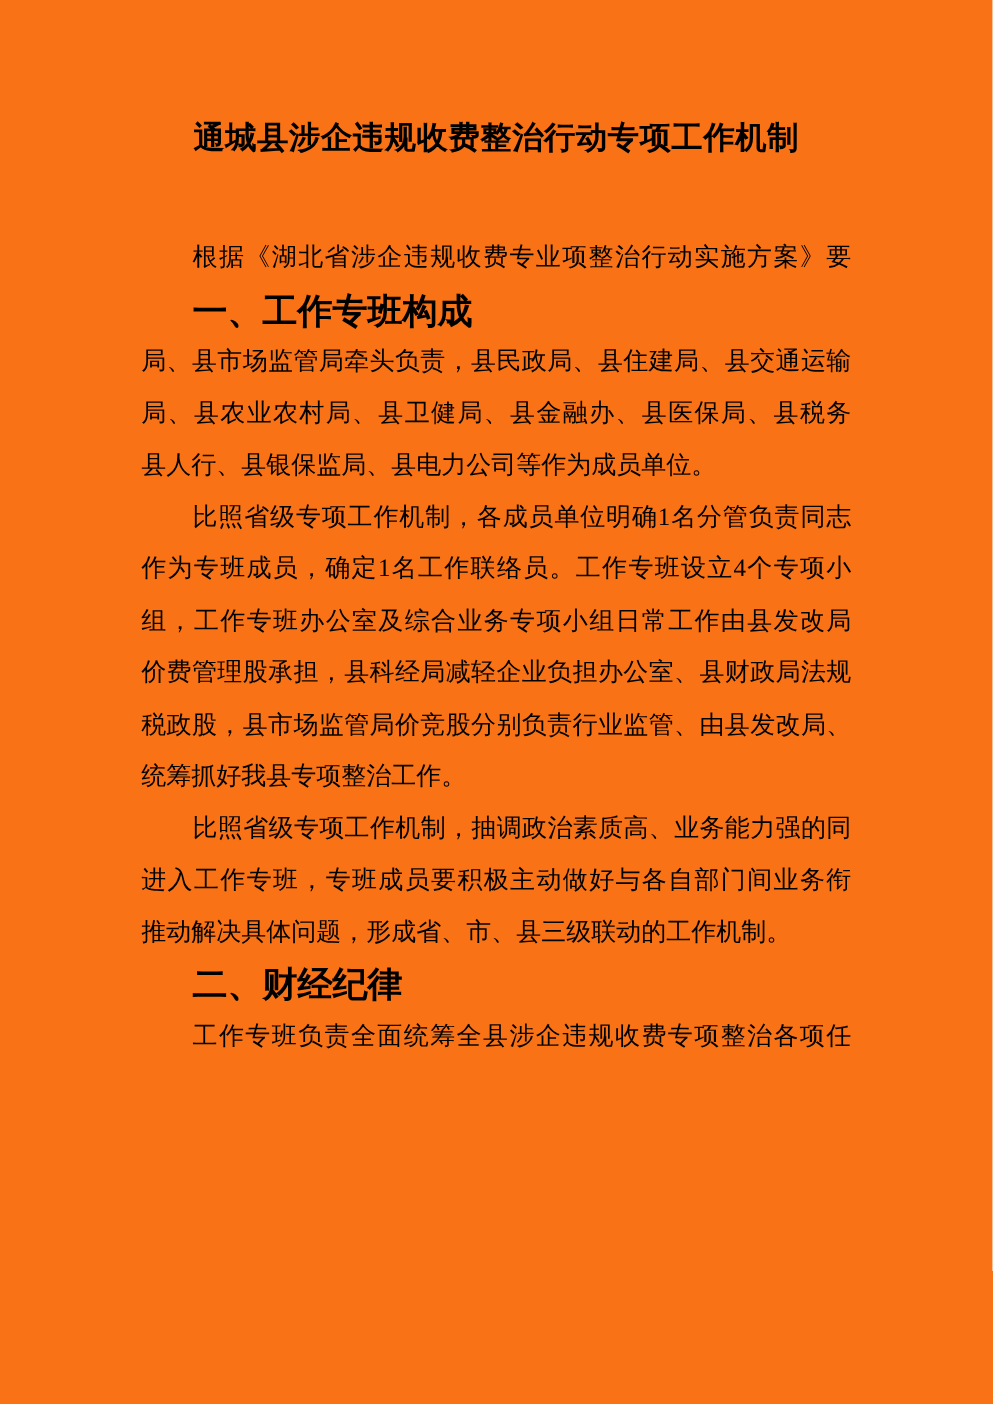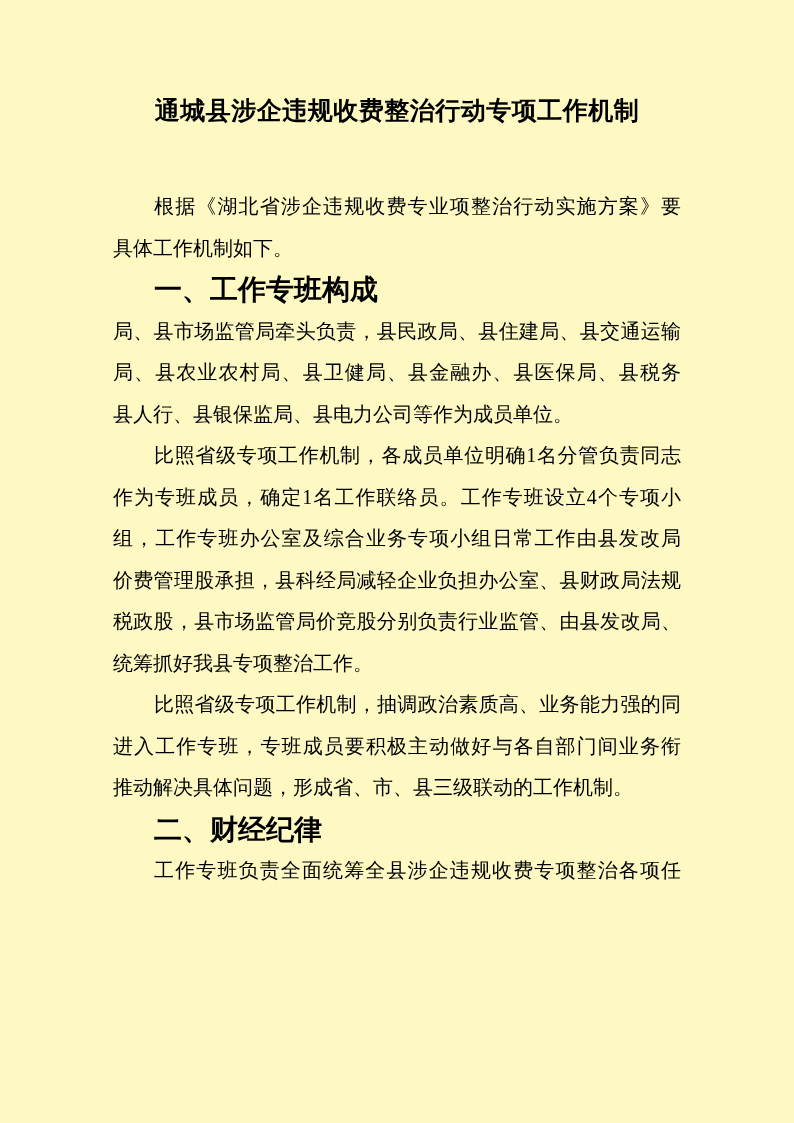--- a/index.html
+++ b/index.html
@@ -12,7 +12,7 @@
     width: 794px;
     height: 1123px;
     margin: 0 auto;
-    background: #fef9c3;
+    background: #f97316;
     color: #000000;
     box-sizing: border-box;
     padding: 88px 113px 0 113px;

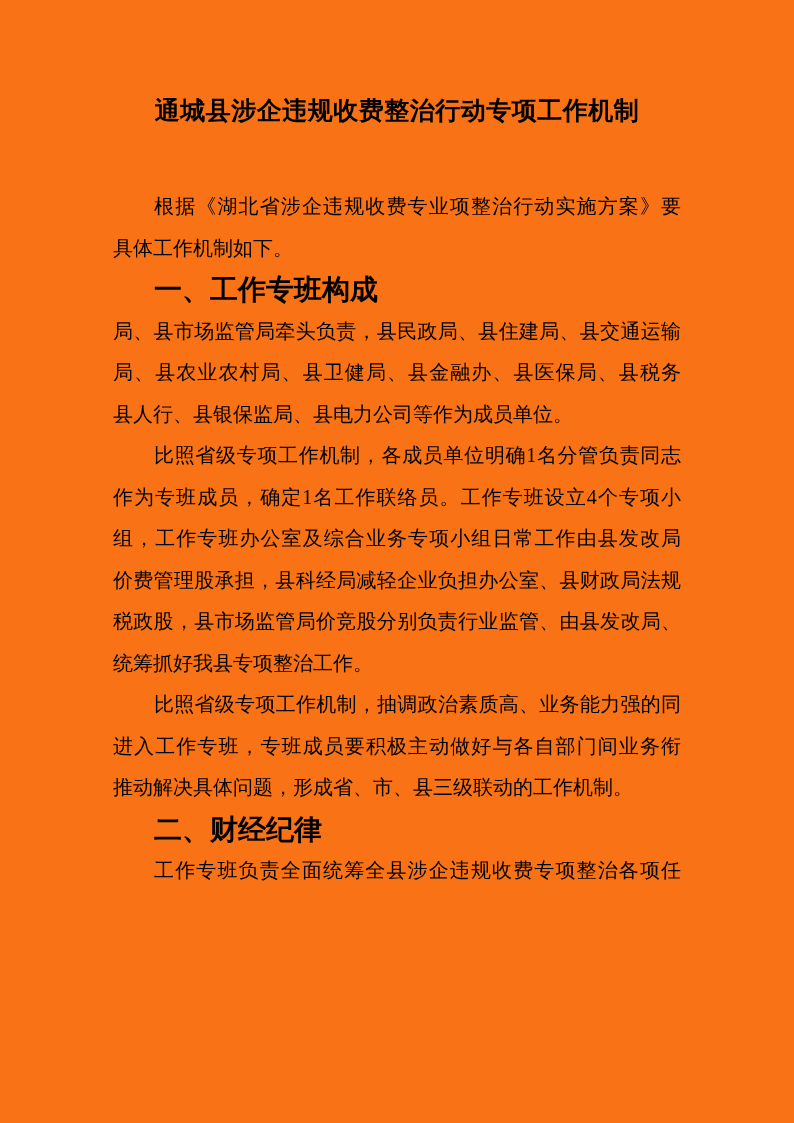--- a/index.html
+++ b/index.html
@@ -70,7 +70,6 @@
   <div class="doc-body">
       <div class="paragraph">
         <div class="text-line first-indent justified">根据《湖北省涉企违规收费专业项整治行动实施方案》要求，</div>
-        <div class="text-line">具体工作机制如下。</div>
       </div>
       <div class="section-heading">一、工作专班构成</div>
       <div class="paragraph">

